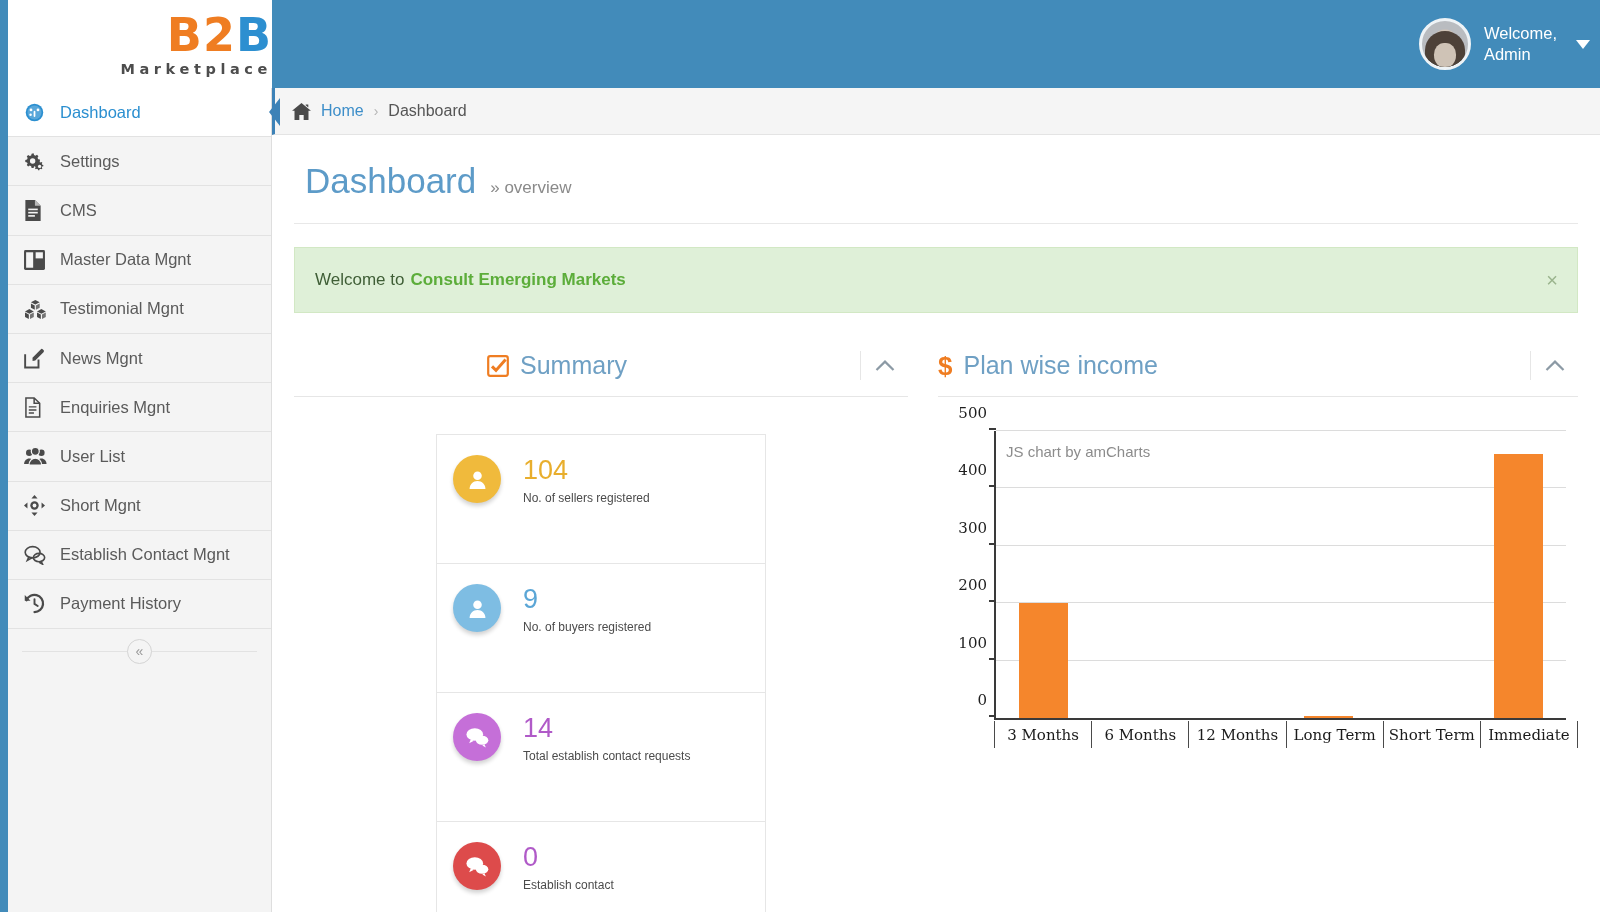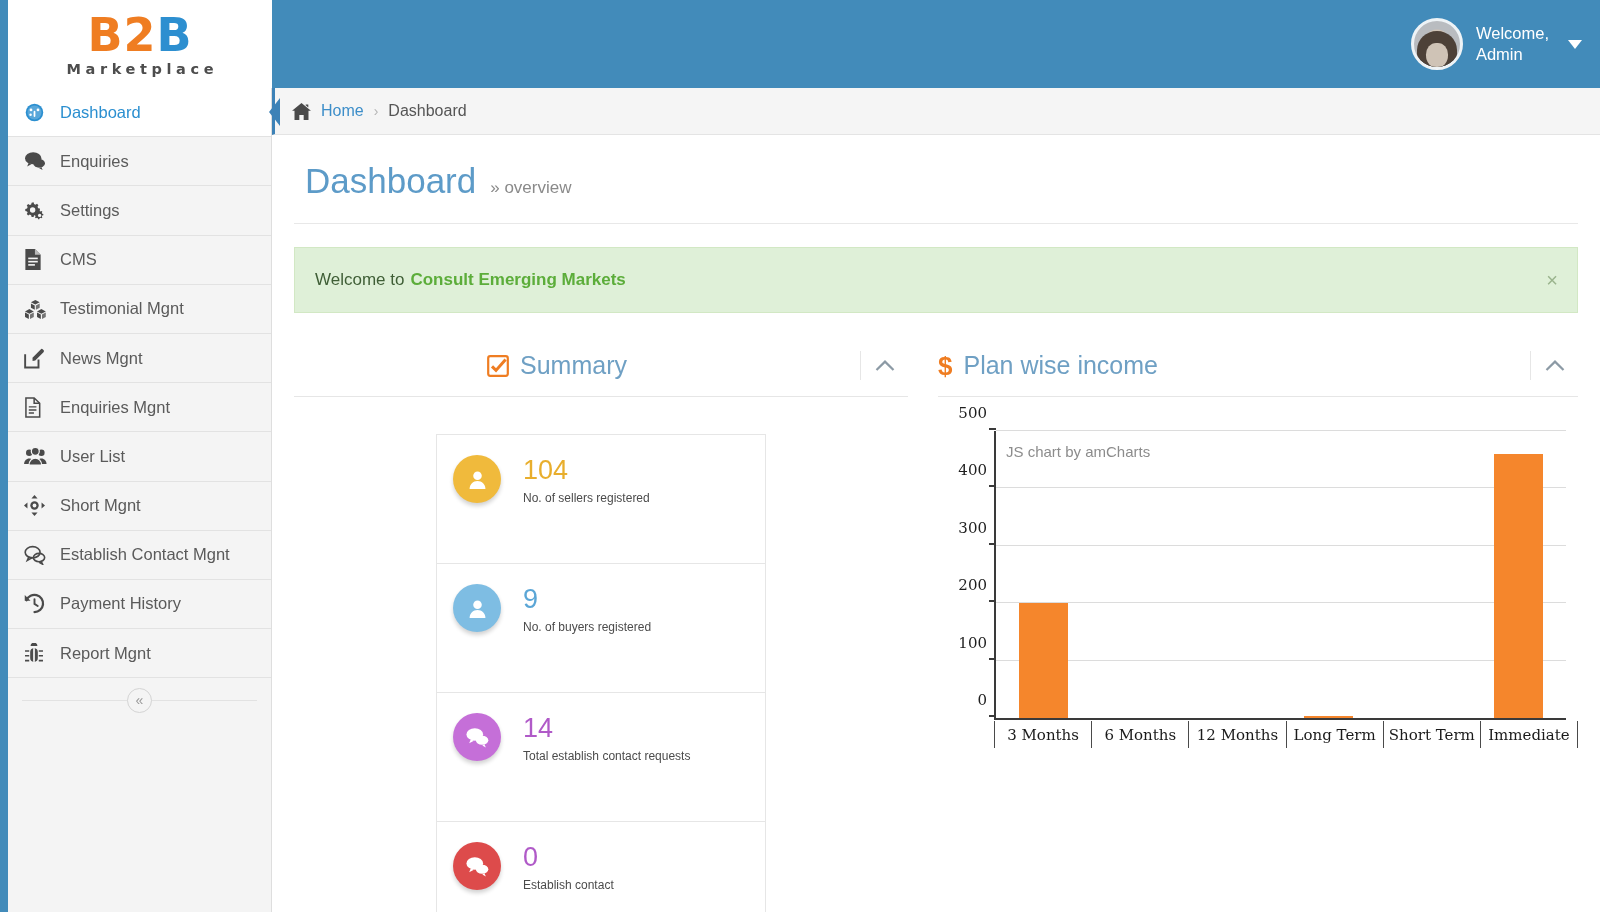--- a/index.html
+++ b/index.html
@@ -25,7 +25,7 @@
     background: #ffffff;
     border-left: 8px solid #428bba;
     display: flex; flex-direction: column;
-    align-items: center; justify-content: center;
+    align-items: flex-end; justify-content: center;
     position: relative;
   }
   #brand .logo-main {

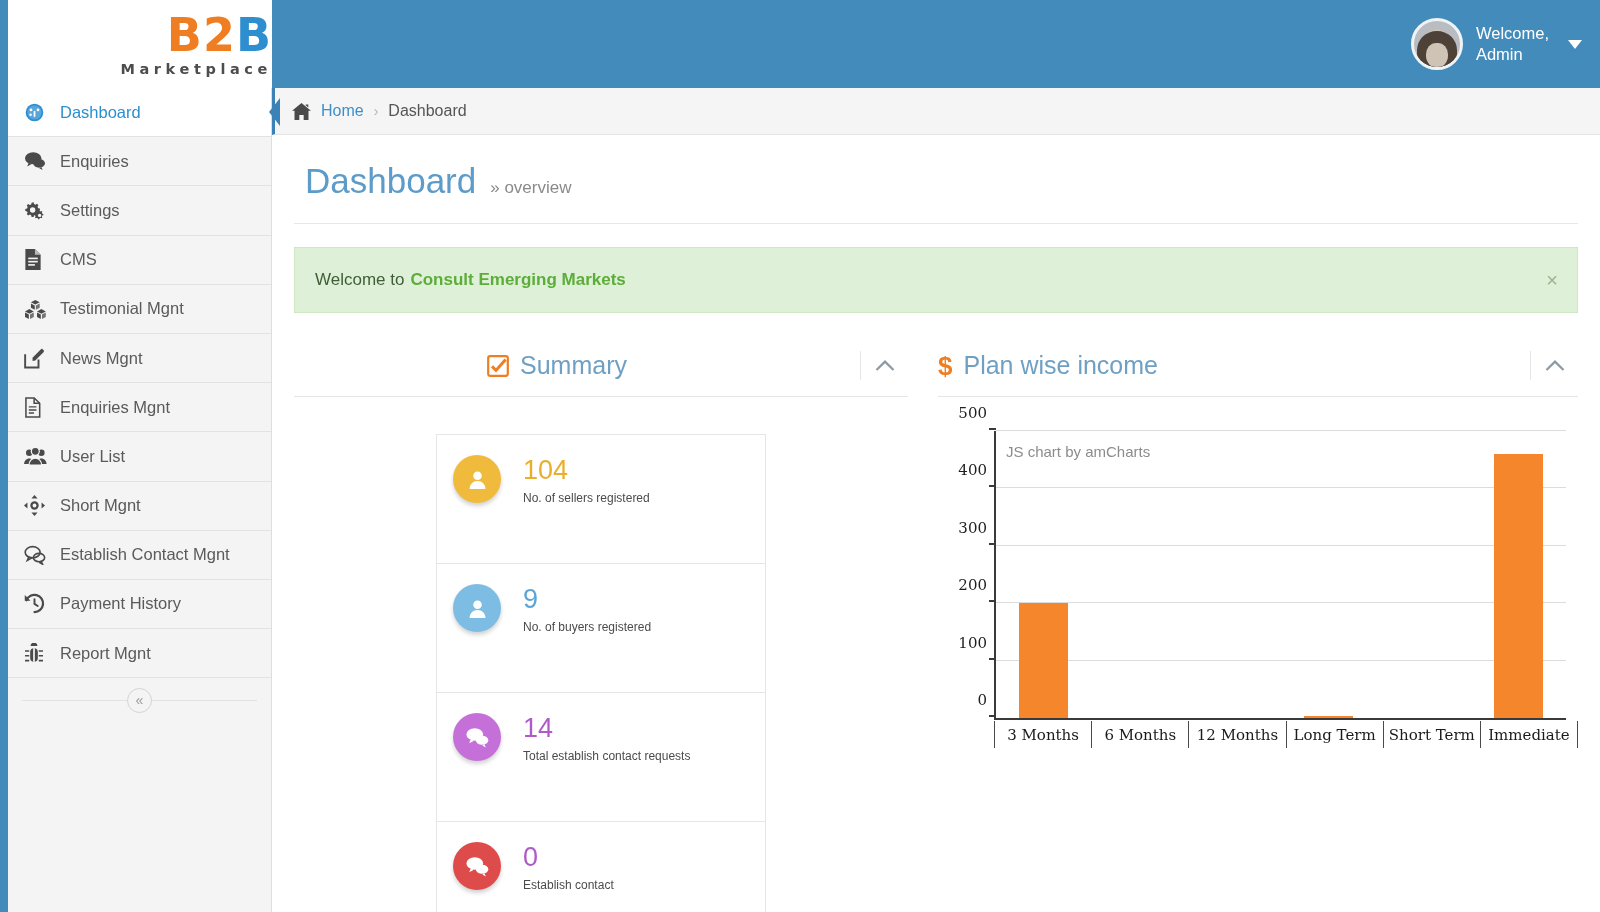--- a/index.html
+++ b/index.html
@@ -43,7 +43,7 @@
   }
   #topbar-right {
     flex: 1 1 auto; display: flex; align-items: center;
-    justify-content: flex-end; padding-right: 18px;
+    justify-content: flex-end; padding-right: 10px;
   }
   #user-menu { display: flex; align-items: center; gap: 13px; cursor: pointer; }
   #avatar {

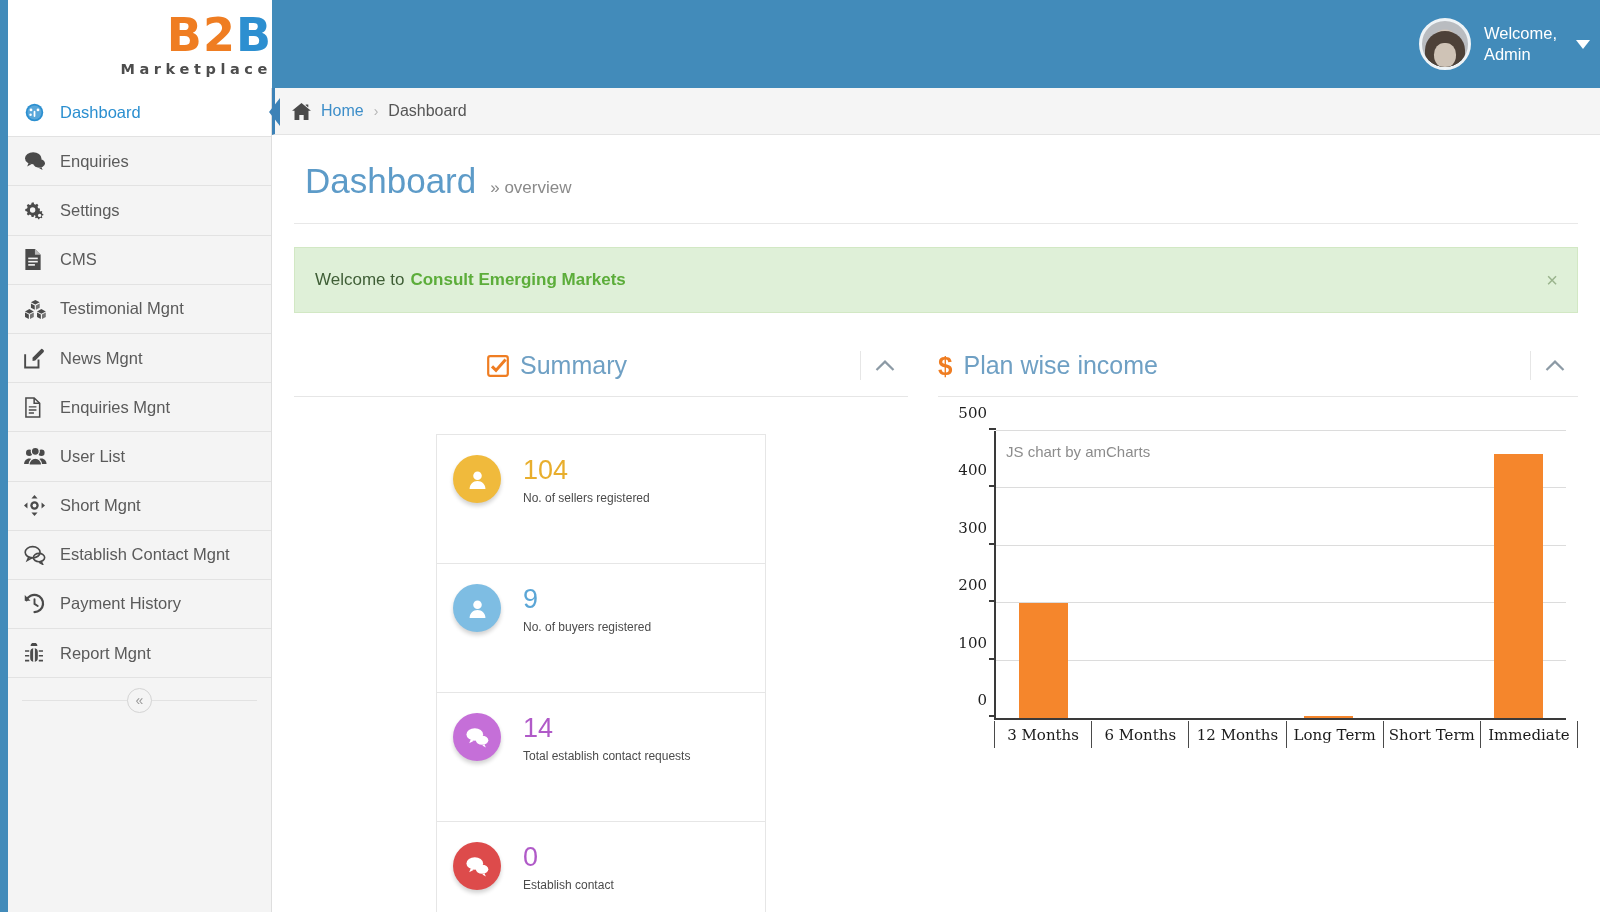--- a/index.html
+++ b/index.html
@@ -306,17 +306,6 @@
         <span class="nav-label">Dashboard</span>
       </div>
 
-      <div class="nav-item">
-        <span class="nav-icon">
-          <svg width="22" height="20" viewBox="0 0 24 22" fill="currentColor">
-              <ellipse cx="10" cy="8" rx="9" ry="6.6"></ellipse>
-              <path d="M5 13l-1.6 4 5-2.6z"></path>
-              <ellipse cx="16.5" cy="13.5" rx="6.5" ry="4.8"></ellipse>
-              <path d="M19 17.5l1.4 3.4-3.8-2z"></path>
-            </svg>
-        </span>
-        <span class="nav-label">Enquiries</span>
-      </div>
 
       <div class="nav-item">
         <span class="nav-icon">

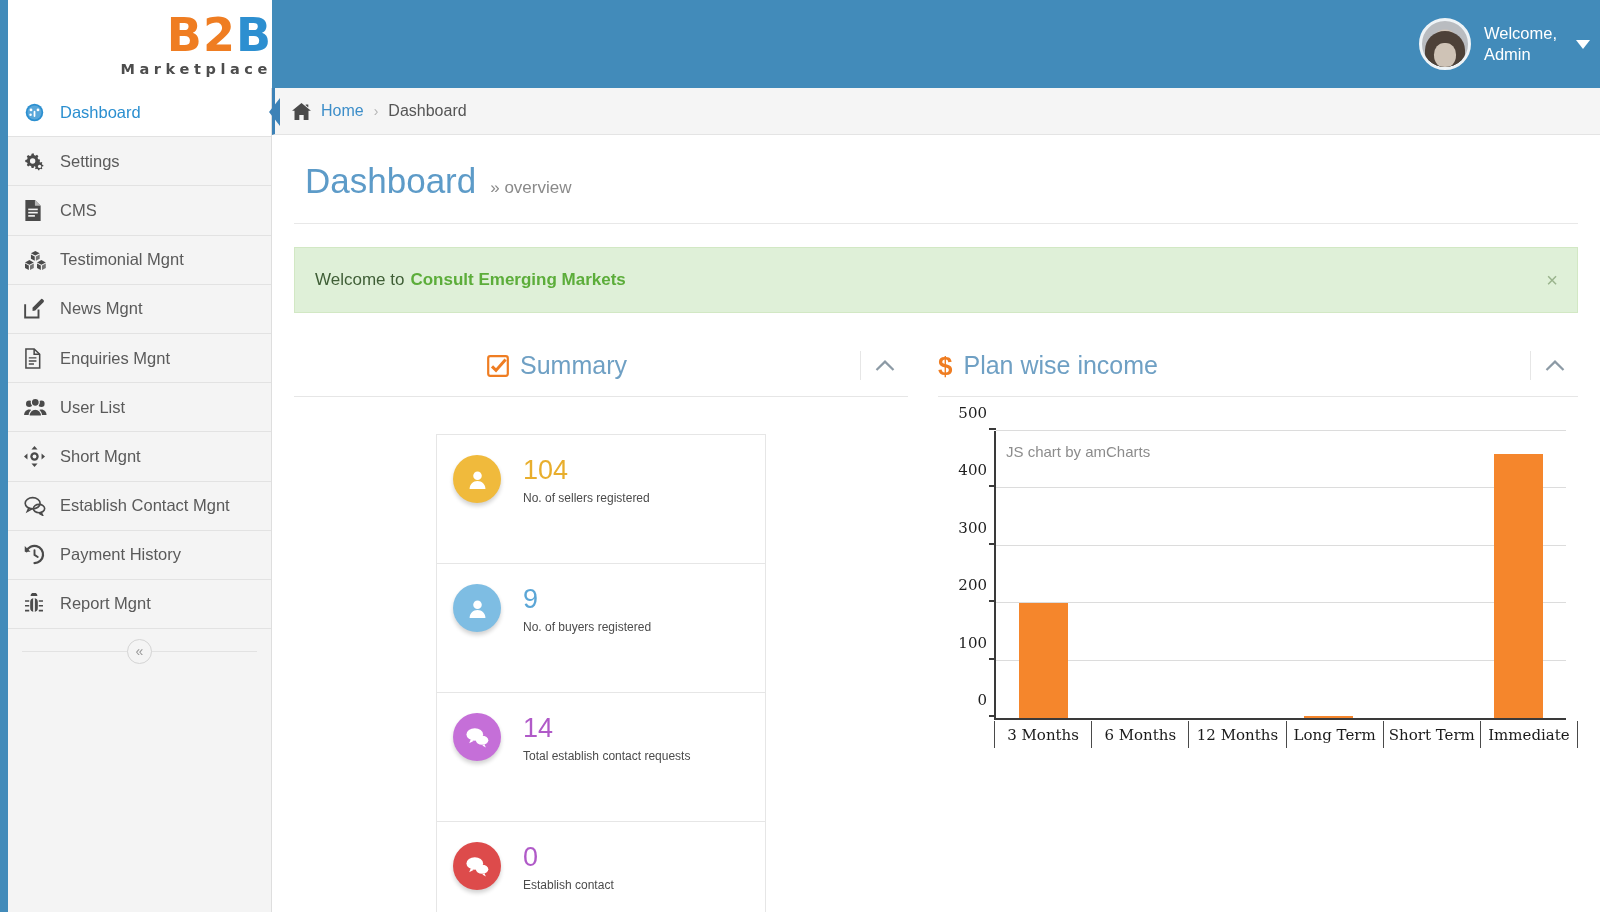--- a/index.html
+++ b/index.html
@@ -332,6 +332,16 @@
         <span class="nav-label">CMS</span>
       </div>
 
+      <div class="nav-item">
+        <span class="nav-icon">
+          <svg width="21" height="20" viewBox="0 0 22 21" fill="currentColor">
+              <rect x="0" y="0" width="22" height="21" rx="1.5"></rect>
+              <rect x="2.2" y="2.4" width="7.4" height="16.2" fill="#f4f4f4"></rect>
+              <rect x="12.2" y="2.4" width="7.6" height="6.4" fill="#f4f4f4"></rect>
+            </svg>
+        </span>
+        <span class="nav-label">Master Data Mgnt</span>
+      </div>
 
       <div class="nav-item">
         <span class="nav-icon">

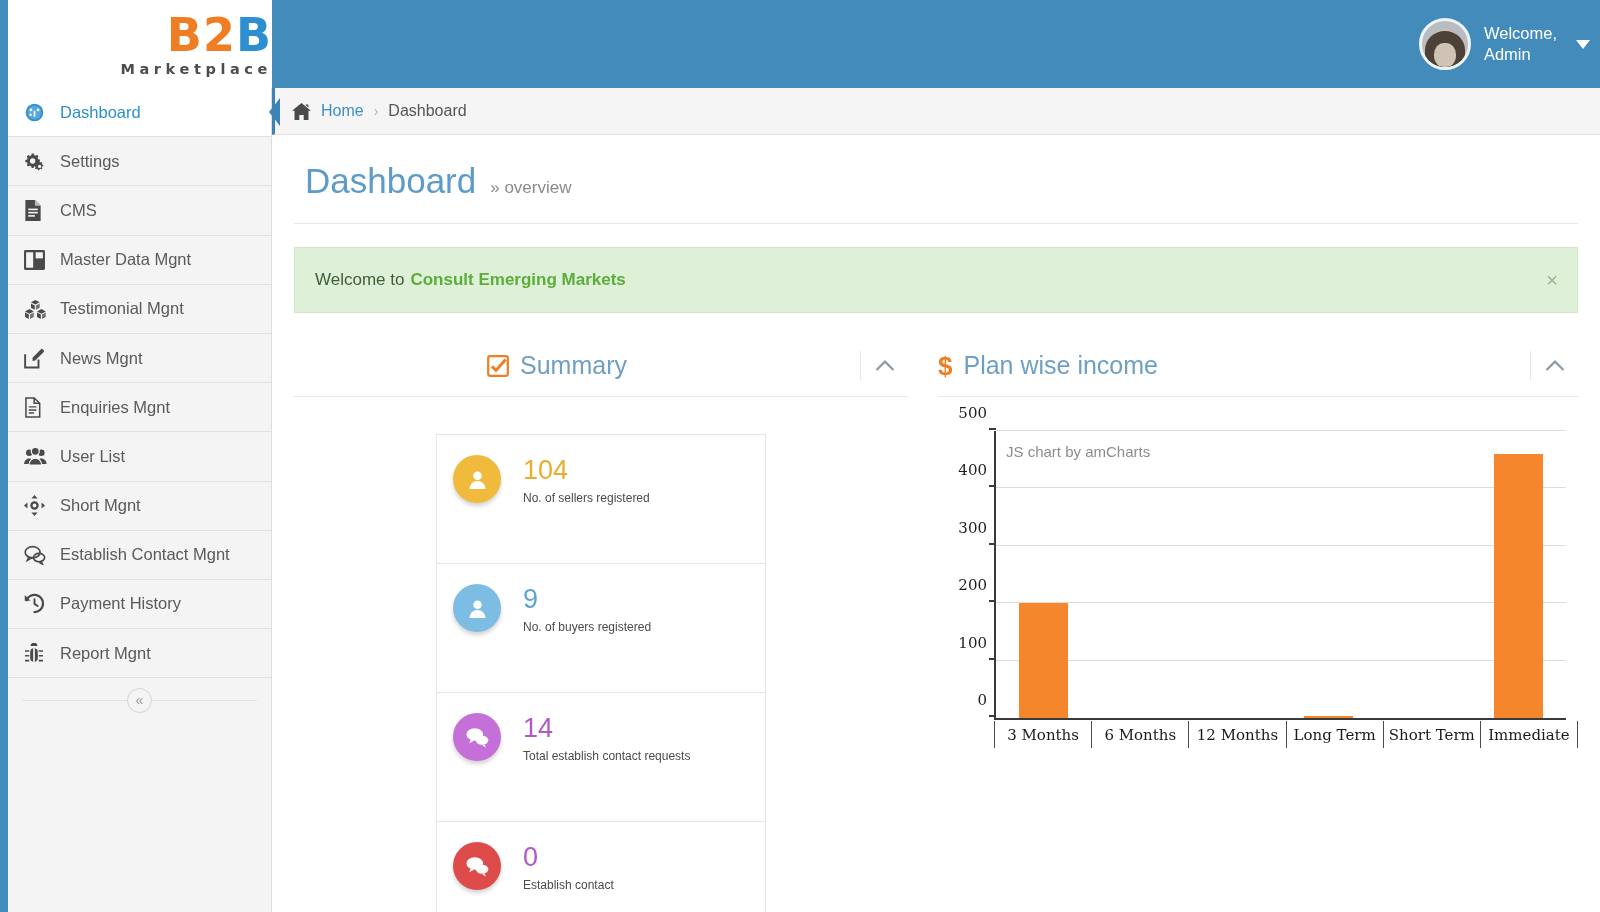--- a/index.html
+++ b/index.html
@@ -432,17 +432,6 @@
         <span class="nav-label">Payment History</span>
       </div>
 
-      <div class="nav-item">
-        <span class="nav-icon">
-          <svg width="20" height="21" viewBox="0 0 20 22" fill="currentColor">
-              <path d="M6.4 3.2a3.6 3.6 0 017.2 0z"></path>
-              <rect x="6" y="5.4" width="8" height="14.4" rx="4"></rect>
-              <path d="M0.6 8.4h4.4M0.6 13.4h4.4M0.6 18.4h4.4M15 8.4h4.4M15 13.4h4.4M15 18.4h4.4" stroke="currentColor" stroke-width="1.7"></path>
-              <rect x="9.1" y="5.4" width="1.8" height="14.4" fill="#f4f4f4"></rect>
-            </svg>
-        </span>
-        <span class="nav-label">Report Mgnt</span>
-      </div>
 
       <div id="collapse-row">
         <div class="line"></div>

